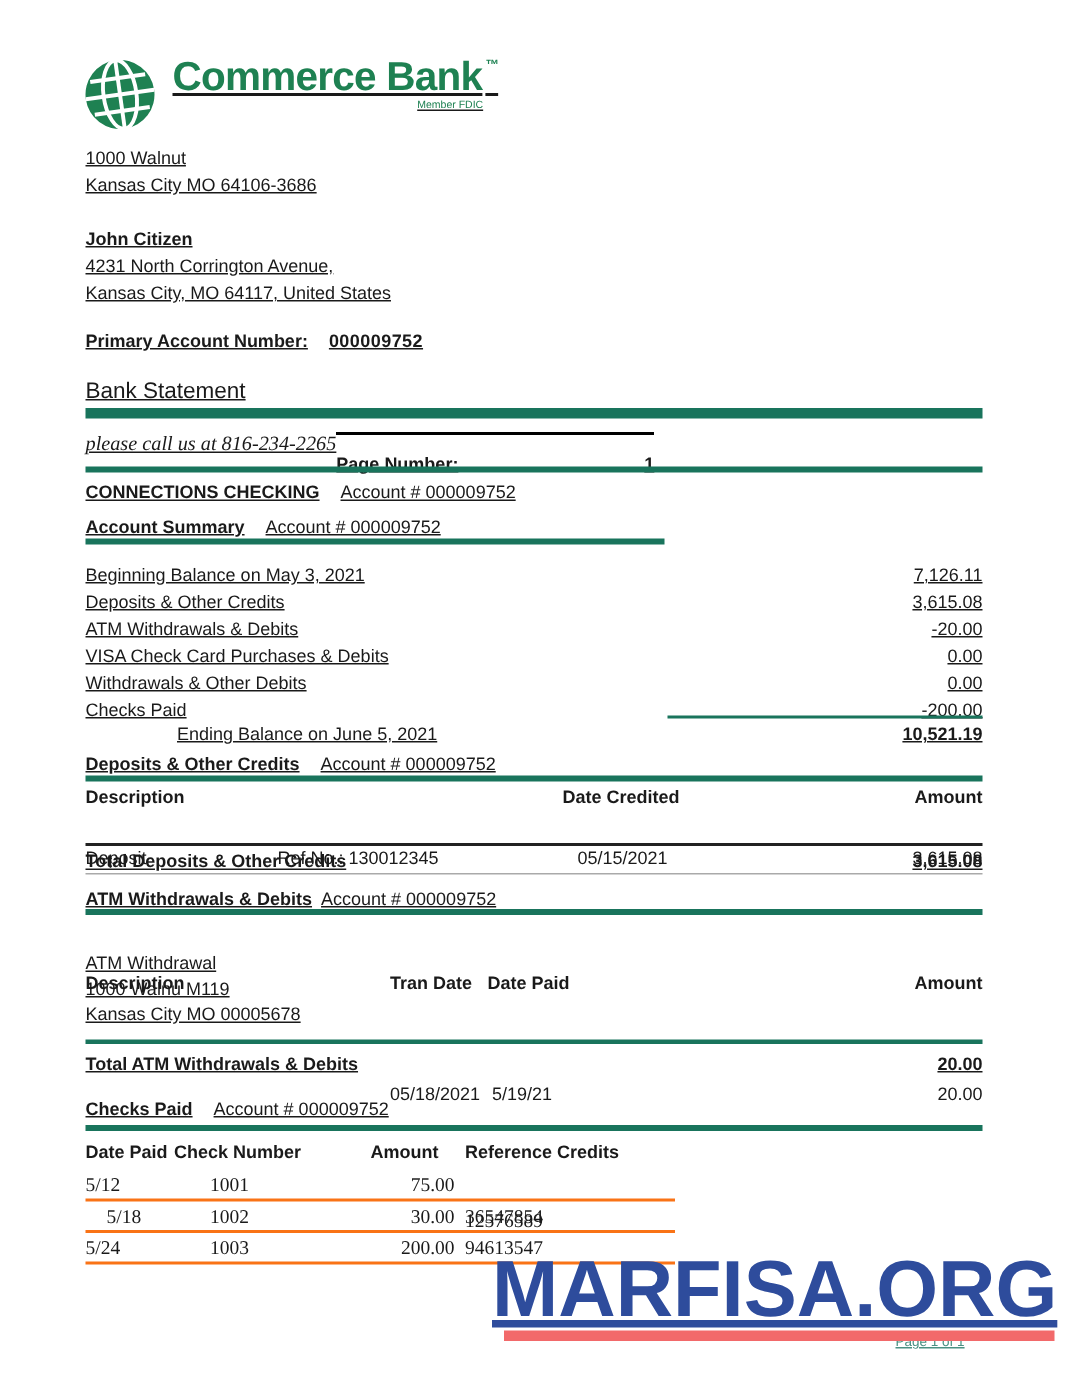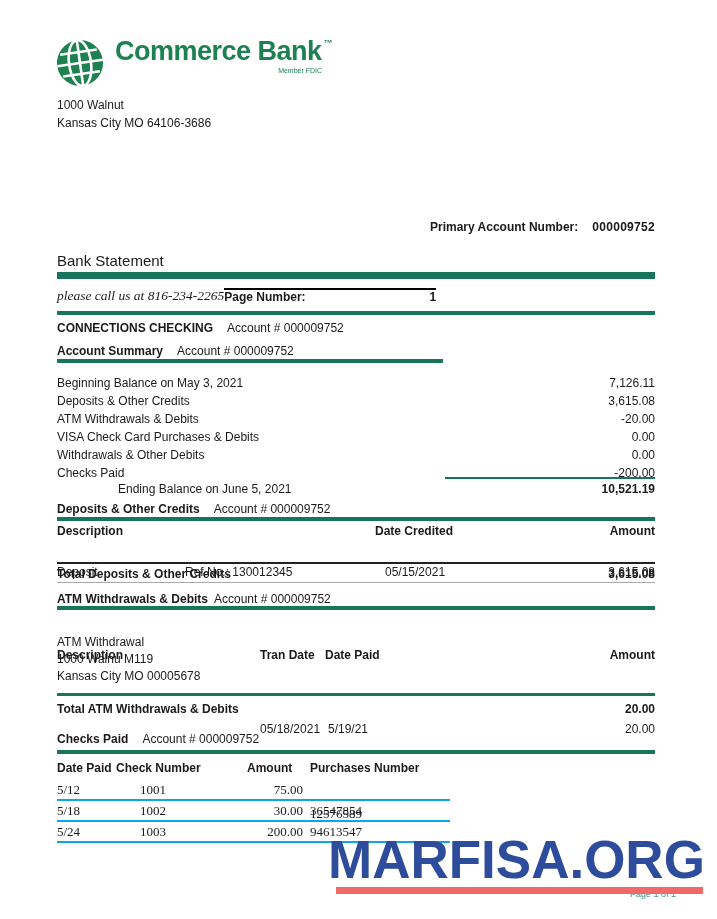--- a/index.html
+++ b/index.html
@@ -5,7 +5,7 @@
   html,body{margin:0;padding:0;background:#fff;}
   #page{position:relative;width:717px;height:919px;background:#ffffff;overflow:hidden;
         font-family:"Liberation Sans",sans-serif;font-size:12px;color:#1a1a1a;}
-  .abs{position:absolute;}
+  .abs{position:absolute;text-decoration:underline;}
   .content{left:57px;width:598px;}
   .bold{font-weight:bold;}
   

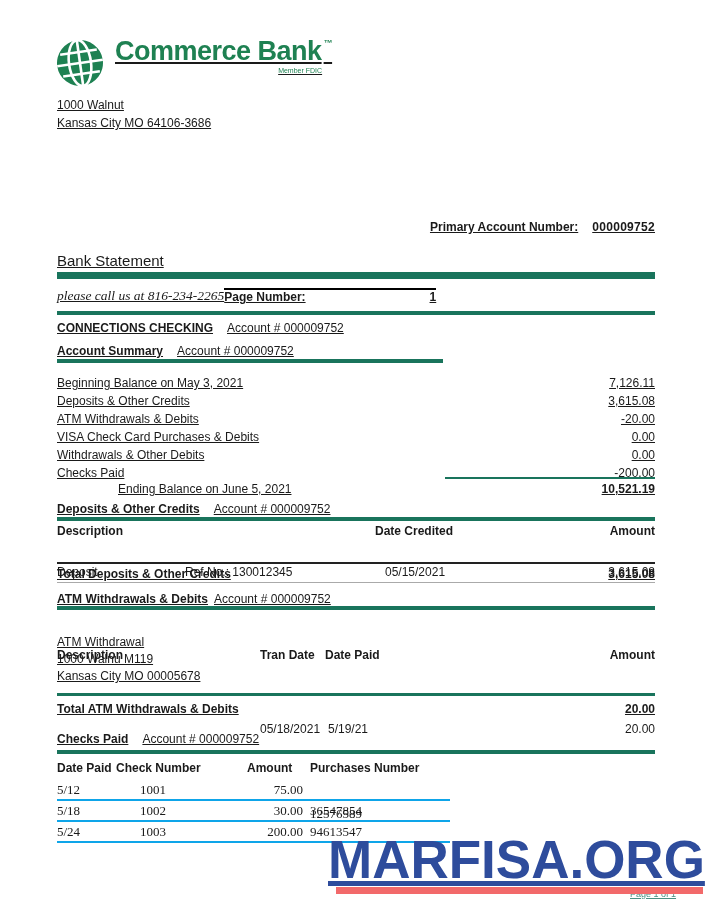--- a/index.html
+++ b/index.html
@@ -78,6 +78,11 @@
     <div>Kansas City MO 64106-3686</div>
   </div>
 
+  <div class="abs content addr" style="top:150px;">
+    <div class="bold">John Citizen</div>
+    <div>4231 North Corrington Avenue,</div>
+    <div>Kansas City, MO 64117, United States</div>
+  </div>
 
   <div class="abs content pa-row" style="top:220px;">
     <span class="pa-label">Primary Account Number:</span>

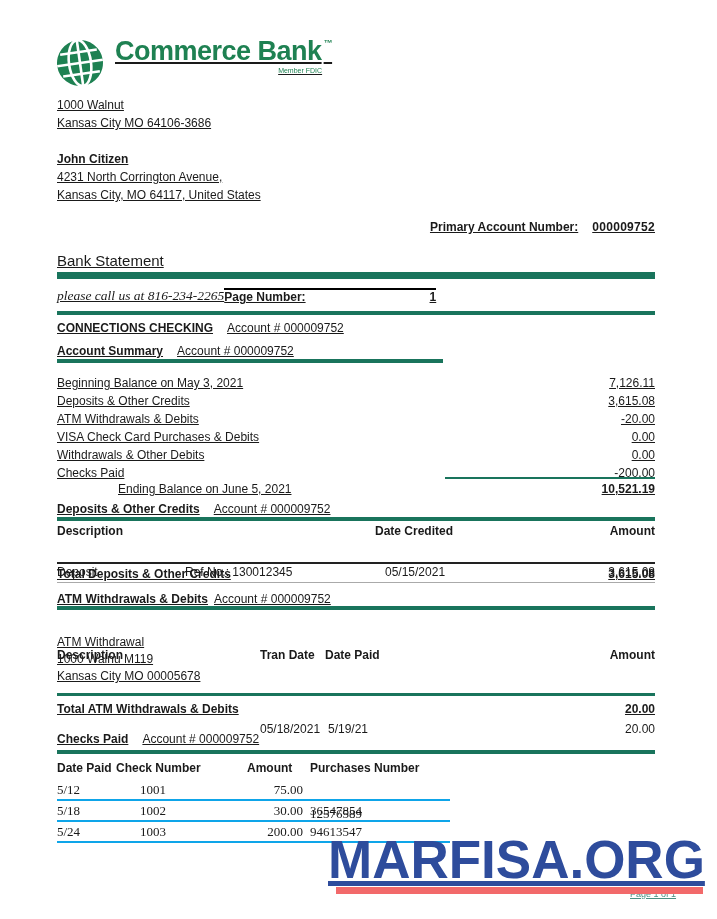--- a/index.html
+++ b/index.html
@@ -17,7 +17,7 @@
   
   .addr{line-height:18px;}
   
-  .pa-row{display:flex;justify-content:flex-end;align-items:baseline;}
+  .pa-row{display:flex;justify-content:flex-start;align-items:baseline;}
   .pa-label{font-weight:bold;}
   .pa-value{font-weight:bold;margin-left:14px;letter-spacing:0.3px;}
   .title{font-size:15px;}

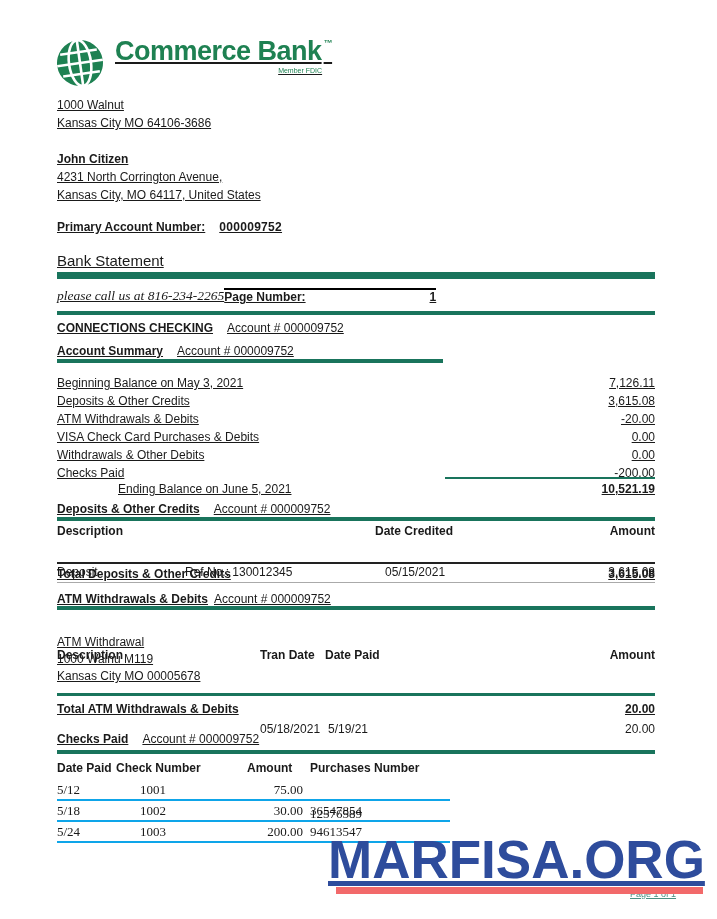--- a/index.html
+++ b/index.html
@@ -25,7 +25,7 @@
   
   .sub-row{display:flex;justify-content:flex-start;align-items:flex-start;}
   .contact{font-family:"Liberation Serif",serif;font-style:italic;font-size:13.5px;}
-  .pn-cell{width:212px;border-top:2px solid #000;padding-top:0;display:flex;justify-content:space-between;font-weight:bold;}
+  .pn-cell{width:212px;border-top:2px solid #000;padding-top:12px;display:flex;justify-content:space-between;font-weight:bold;}
   
   .sec-title{display:flex;align-items:baseline;}
   .sec-title .acct{margin-left:14px;font-weight:normal;}

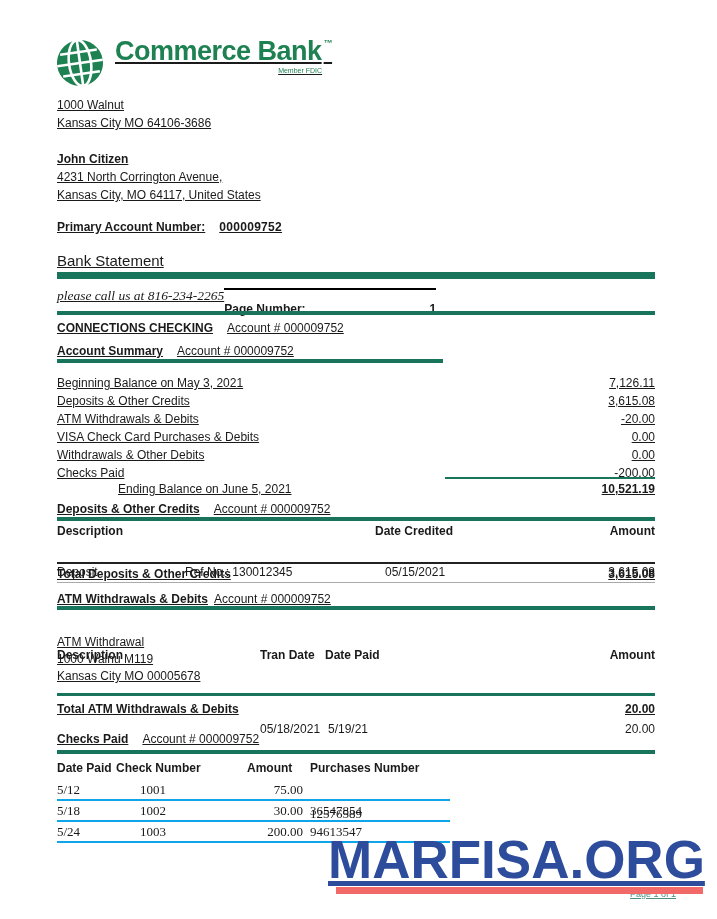--- a/index.html
+++ b/index.html
@@ -207,7 +207,7 @@
       <span class="r0">Date Paid</span>
       <span style="left:59px;">Check Number</span>
       <span style="left:190px;">Amount</span>
-      <span style="left:253px;">Purchases Number</span>
+      <span style="left:253px;">Reference Credits</span>
     </div>
     <div class="check-line">
       <div class="check-row serif">

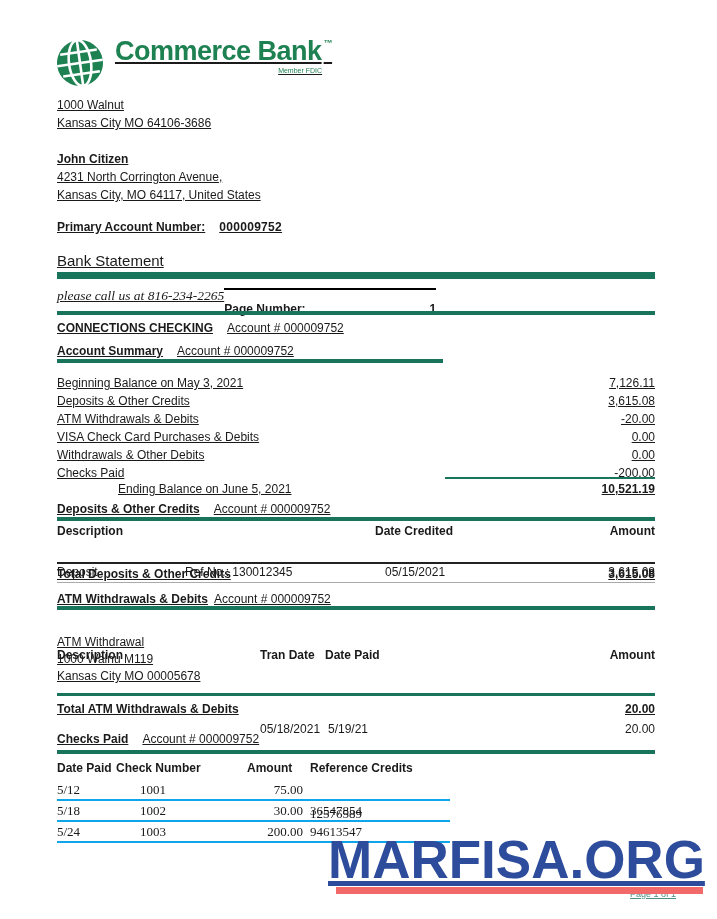--- a/index.html
+++ b/index.html
@@ -38,7 +38,7 @@
   .amt{right:0;text-align:right;}
   
   .serif{font-family:"Liberation Serif",serif;font-size:13px;}
-  .check-line{width:393px;border-bottom:2px solid #0ea5e9;}
+  .check-line{width:393px;border-bottom:2px solid #f97316;}
   .check-row{position:relative;height:17px;padding-top:2px;}
   .check-row span{position:absolute;white-space:nowrap;}
   

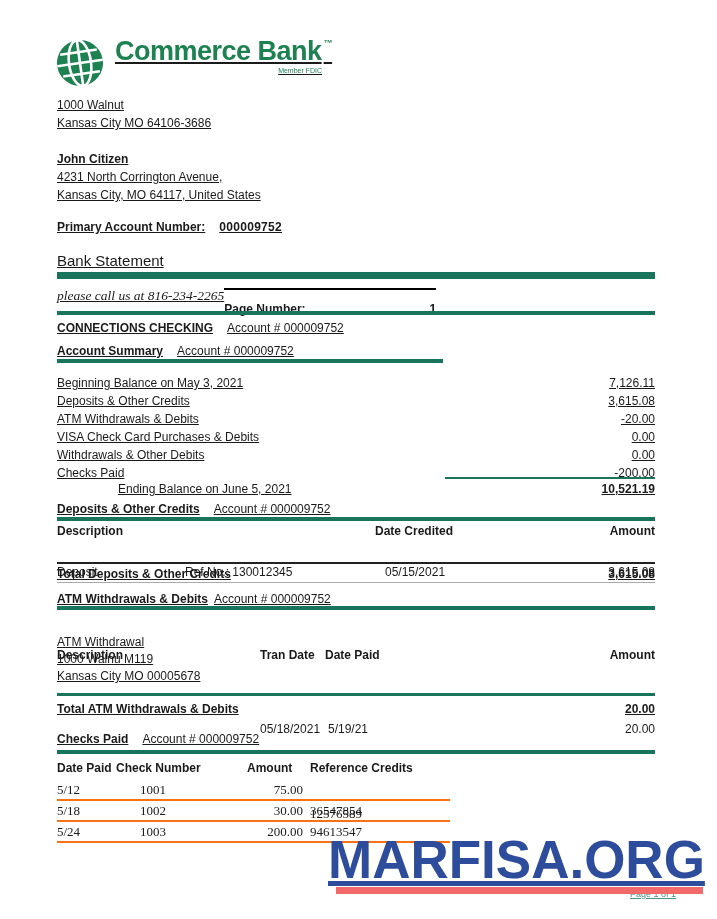--- a/index.html
+++ b/index.html
@@ -219,7 +219,7 @@
     </div>
     <div class="check-line">
       <div class="check-row serif">
-        <span style="left:0;text-align:center;">5/18</span>
+        <span style="left:14px;text-align:center;">5/18</span>
         <span style="left:83px;">1002</span>
         <span style="left:246px;transform:translateX(-100%);">30.00</span>
         <span style="left:253px;">36547854</span>

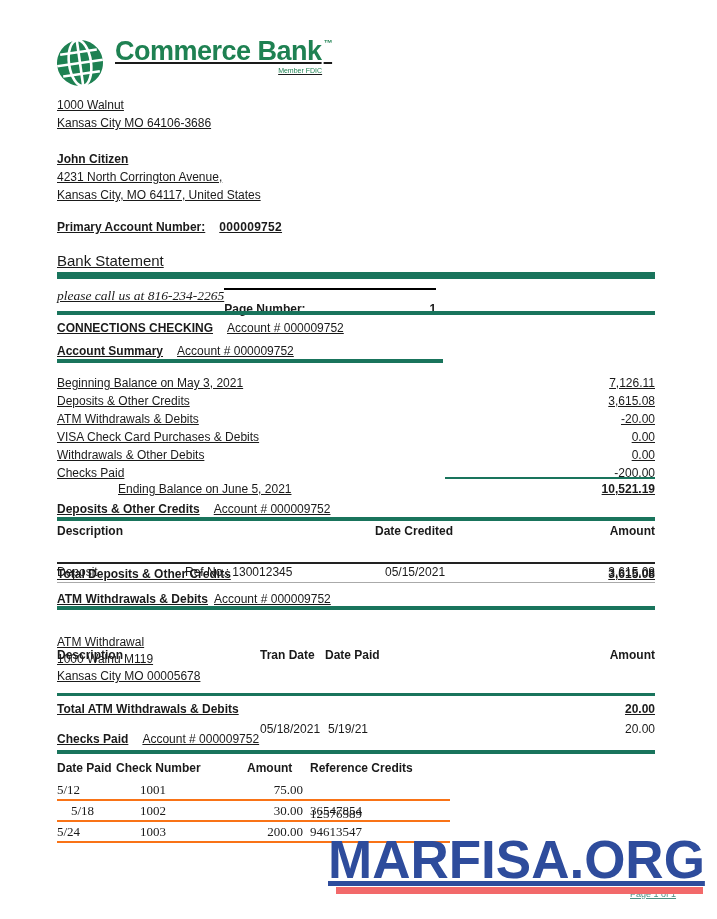--- a/index.html
+++ b/index.html
@@ -44,7 +44,7 @@
   
   .watermark{font-weight:bold;font-size:53px;letter-spacing:0px;color:#2e4c9c;z-index:10;line-height:1;}
   .redbar{background:#f2696a;z-index:12;}
-  .pagefoot{color:#4a9183;font-size:9px;z-index:11;margin-left:33px;}
+  .pagefoot{color:#4a9183;font-size:9px;z-index:11;}
 </style>
 </head>
 <body>

